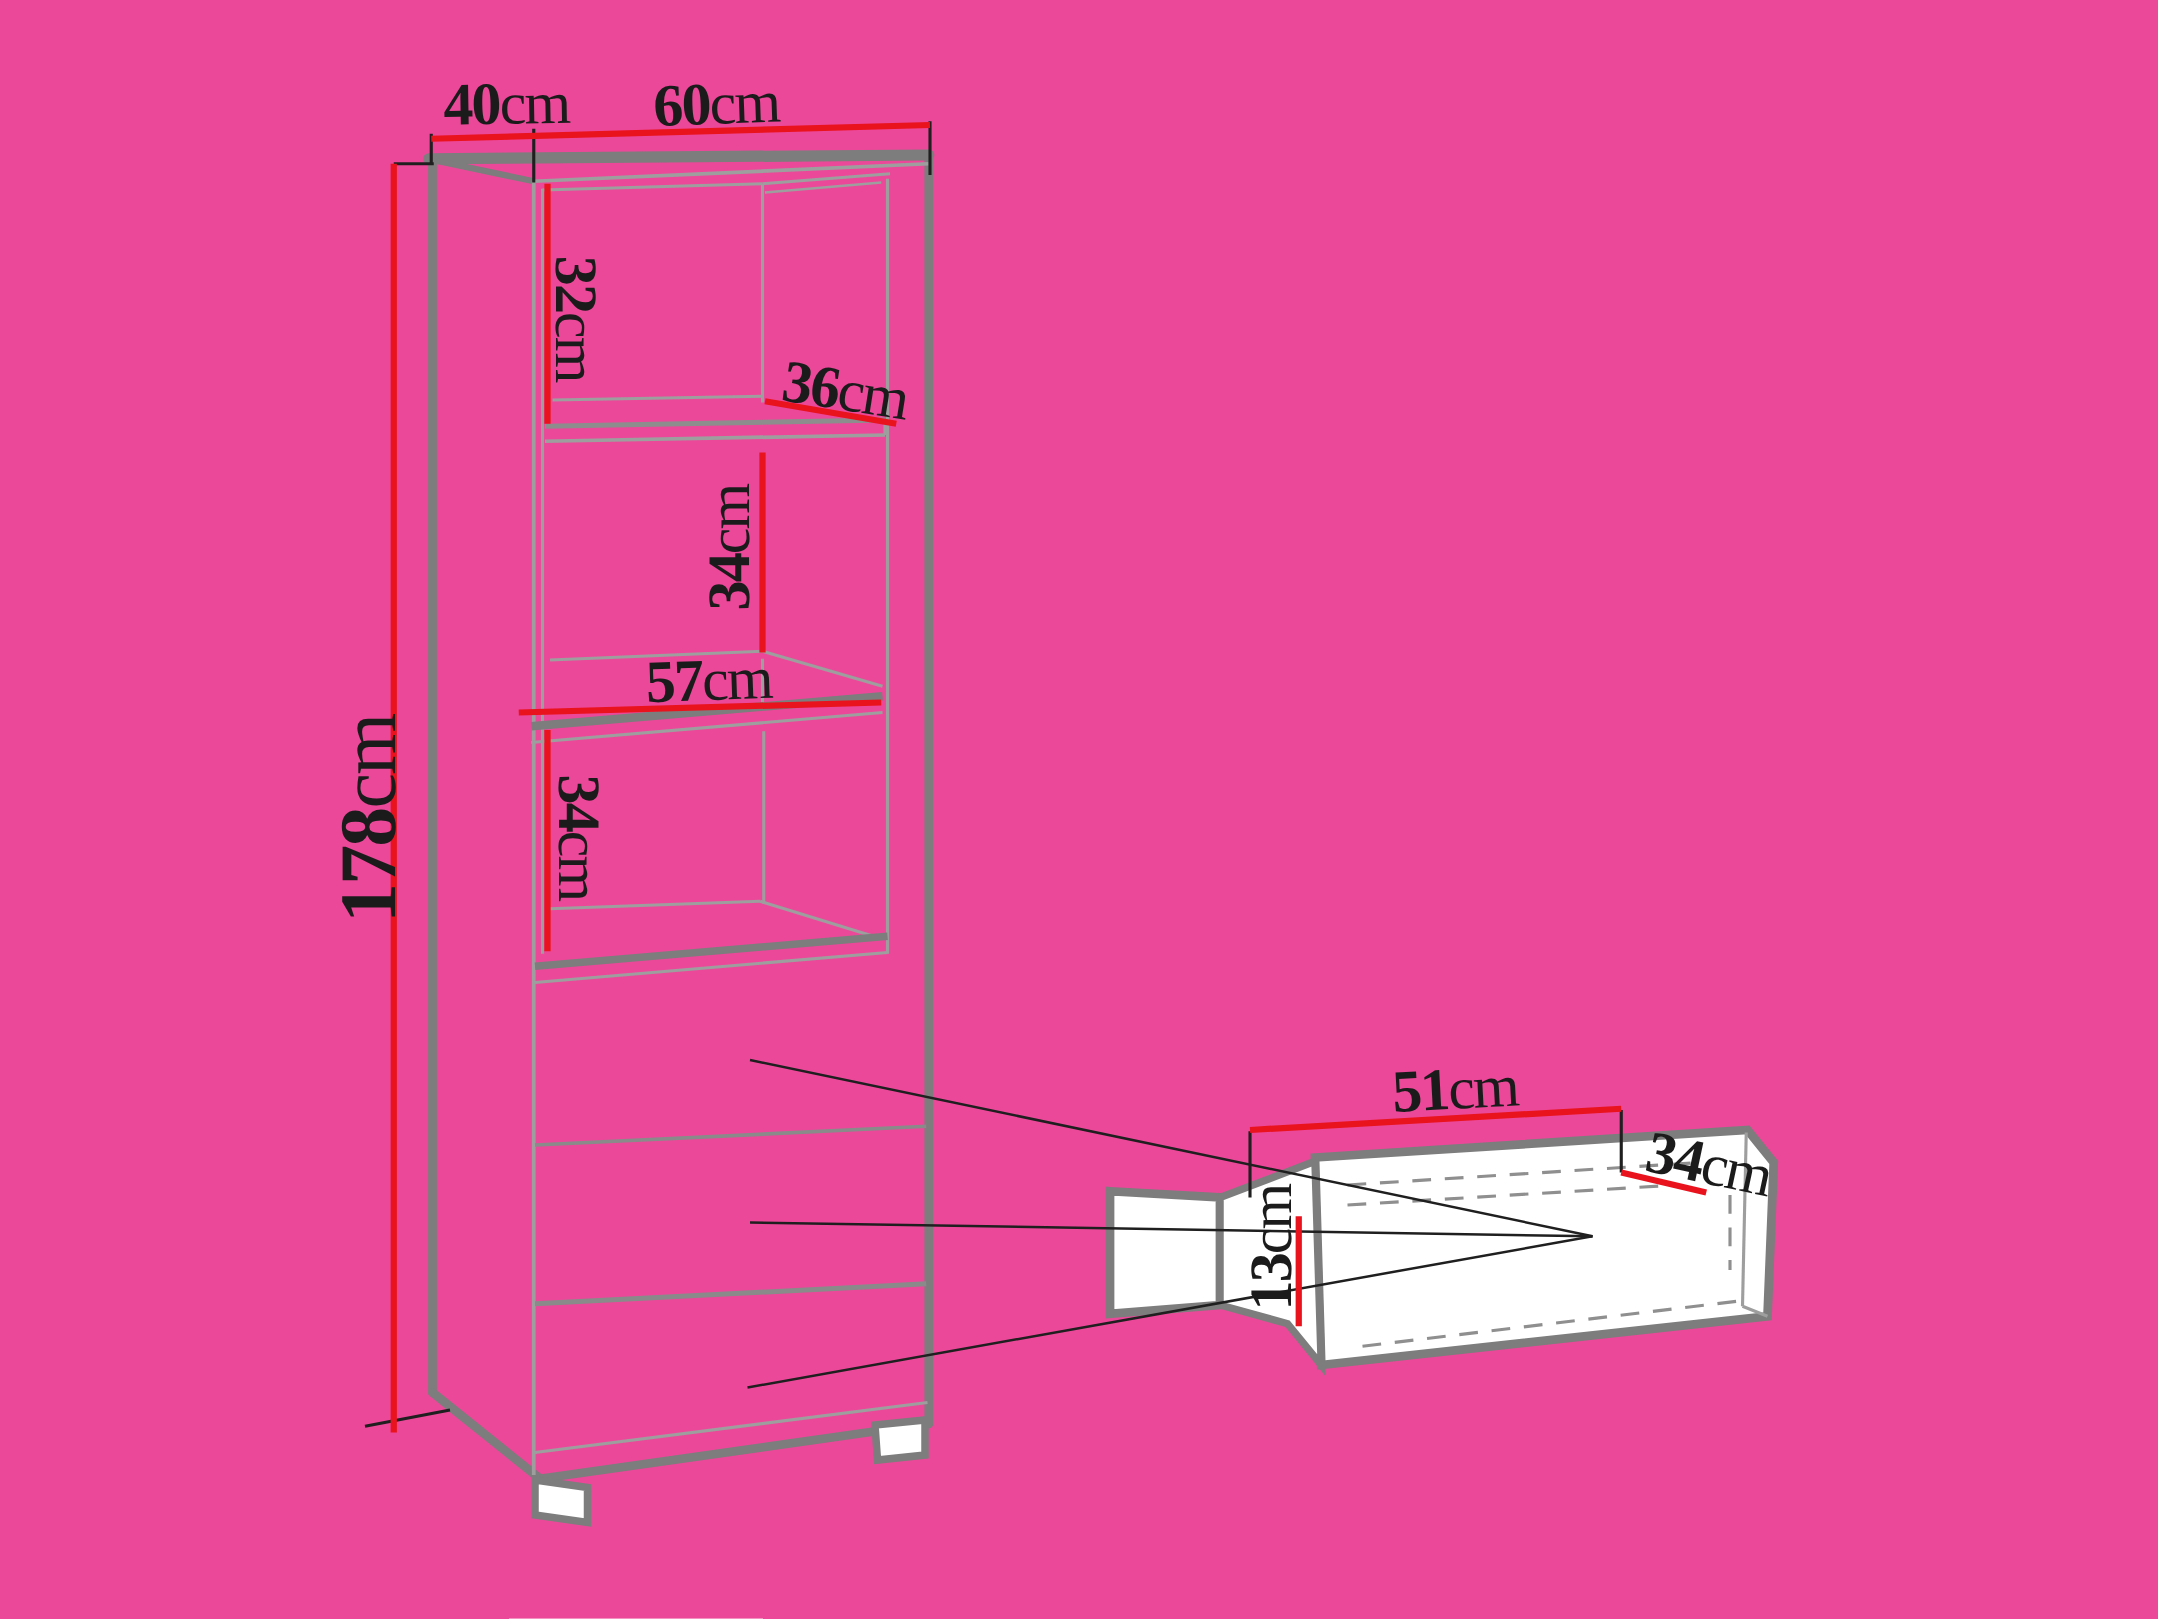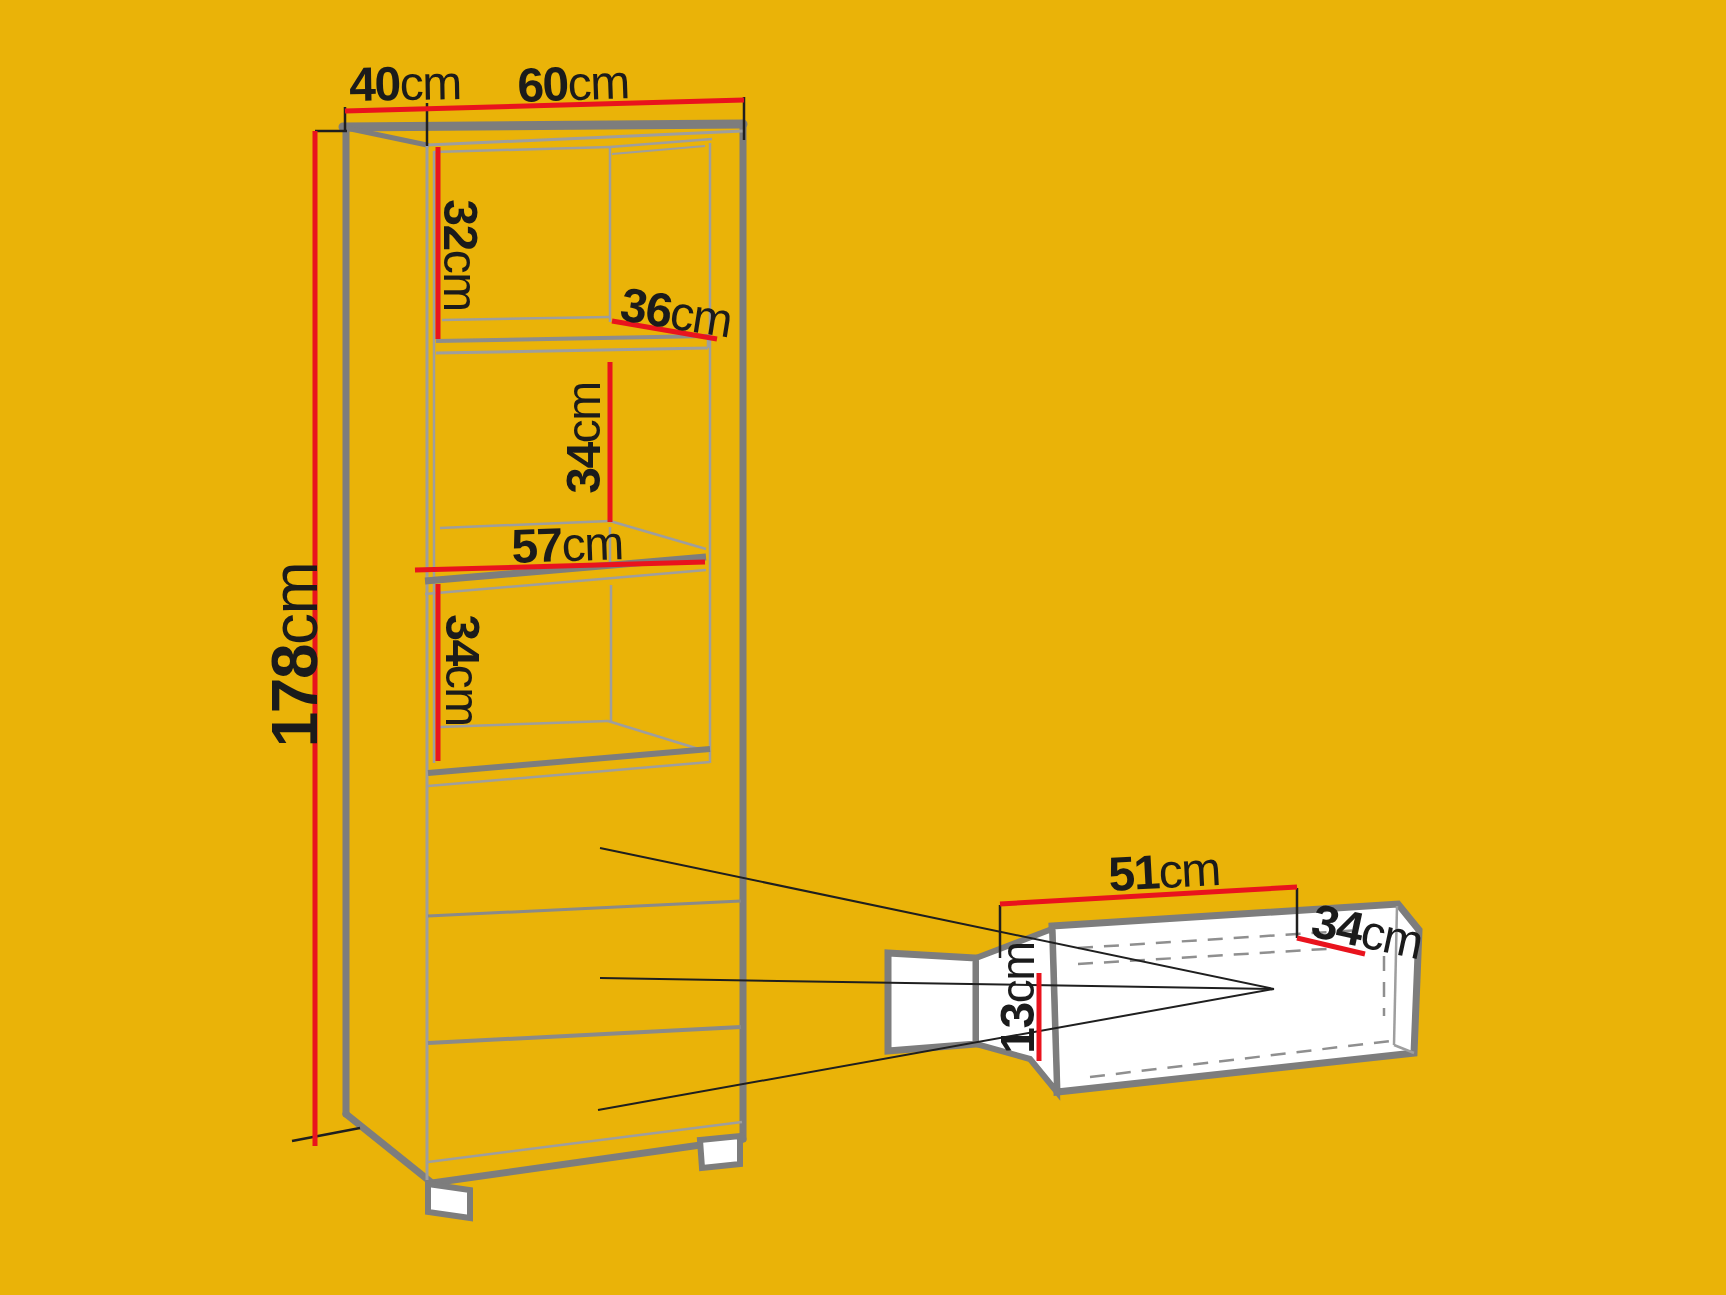--- a/index.html
+++ b/index.html
@@ -3,8 +3,8 @@
 <meta charset="utf-8">
 <style>
   html,body{margin:0;padding:0;background:#ffffff;}
-  .stage{position:relative;width:1726px;height:1295px;background:#eab308;overflow:hidden;
-         font-family:Liberation Sans, sans-serif;}
+  .stage{position:relative;width:1726px;height:1295px;background:#ec4899;overflow:hidden;
+         font-family:Liberation Serif, serif;}
   .stage svg{position:absolute;left:0;top:0;}
   .lbl{position:absolute;white-space:nowrap;color:#1b1b1b;letter-spacing:-1.5px;
        font-size:48px;line-height:1;transform:translate(-50%,-50%) rotate(var(--r,0deg));}

